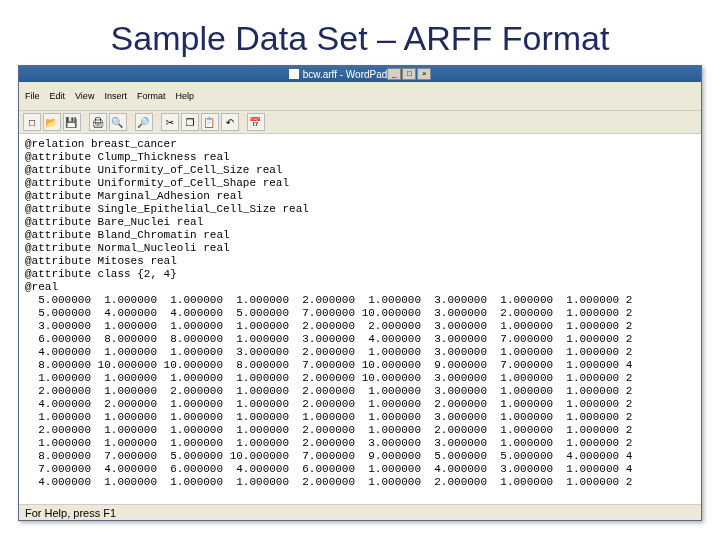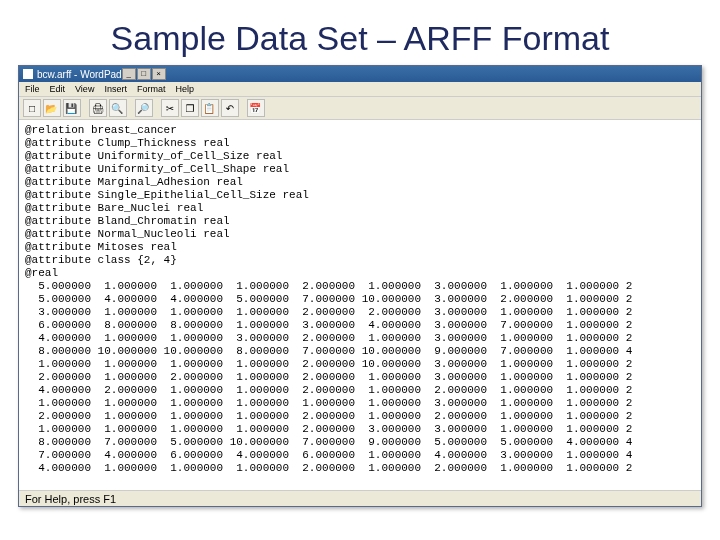--- a/index.html
+++ b/index.html
@@ -6,7 +6,7 @@
   body { font-family: Arial, sans-serif; background: #fff; width: 720px; height: 540px; overflow: hidden; }
   .slide-title { font-family: "Comic Sans MS", cursive, sans-serif; font-size: 34px; color: #1f2a60; text-align: center; padding: 4px 0 8px 0; line-height: 1.1; margin-top: 16px; }
   .window { margin: 0 18px; border: 1px solid #5a6a8a; background: #ece9d8; box-shadow: 2px 2px 4px rgba(0,0,0,0.3); }
-  .titlebar { background: linear-gradient(to bottom, #3a6ea5, #2a5a95); color: #fff; display: flex; align-items: center; justify-content: flex-start; padding: 2px 4px; font-size: 10px; height: 16px; }
+  .titlebar { background: linear-gradient(to bottom, #3a6ea5, #2a5a95); color: #fff; display: flex; align-items: center; justify-content: center; padding: 2px 14px; font-size: 10px; height: 16px; }
   .titlebar-left { display: flex; align-items: center; gap: 4px; }
   .titlebar-icon { width: 10px; height: 10px; background: #fff; display: inline-block; }
   .titlebar-buttons { display: flex; gap: 1px; }

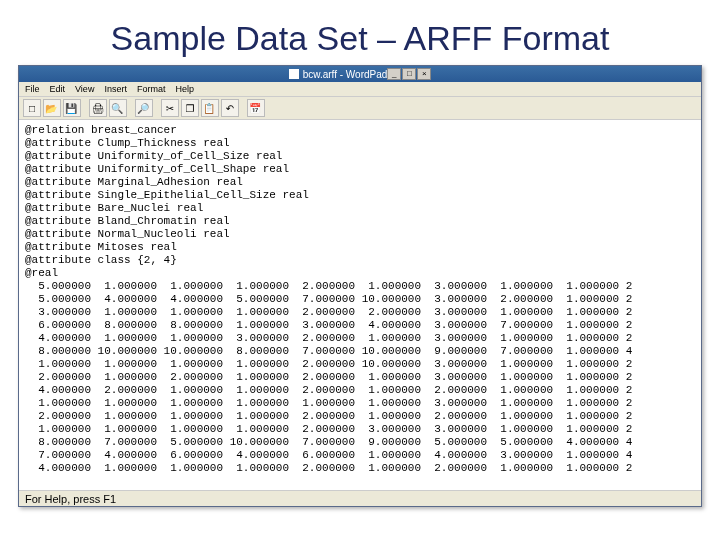--- a/index.html
+++ b/index.html
@@ -11,7 +11,7 @@
   .titlebar-icon { width: 10px; height: 10px; background: #fff; display: inline-block; }
   .titlebar-buttons { display: flex; gap: 1px; }
   .titlebar-btn { width: 14px; height: 12px; background: #d4d0c8; border: 1px solid #888; font-size: 8px; line-height: 10px; text-align: center; color: #000; }
-  .menubar { display: flex; gap: 10px; padding: 2px 6px; font-size: 9px; background: #ece9d8; border-bottom: 1px solid #ccc; }
+  .menubar { display: flex; gap: 10px; padding: 9px 6px; font-size: 9px; background: #ece9d8; border-bottom: 1px solid #ccc; }
   .menubar span { cursor: default; }
   .toolbar { display: flex; gap: 2px; padding: 2px 4px; background: #ece9d8; border-bottom: 1px solid #ccc; }
   .tool-btn { width: 18px; height: 18px; border: 1px solid #bbb; background: #f4f2ec; display: flex; align-items: center; justify-content: center; font-size: 10px; }

